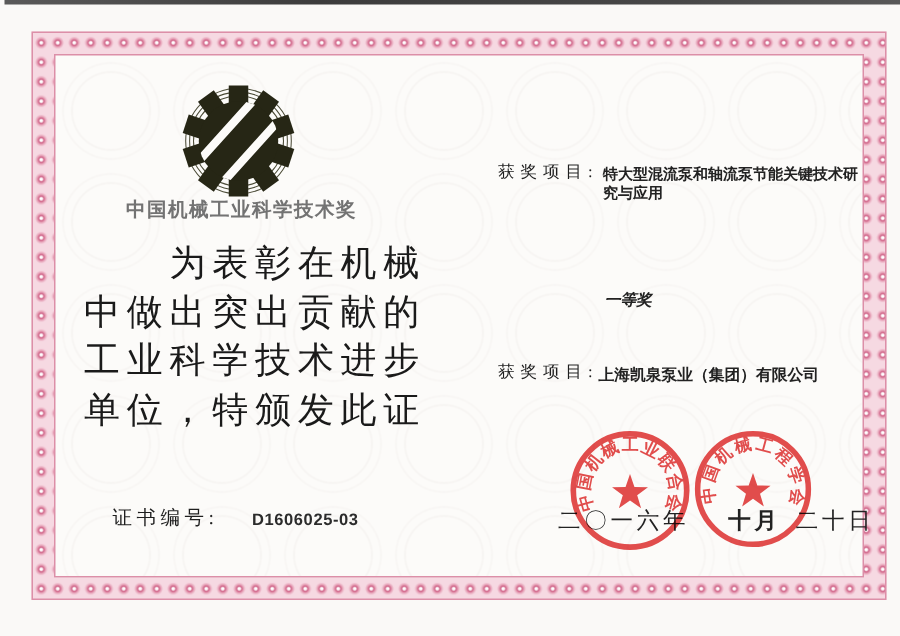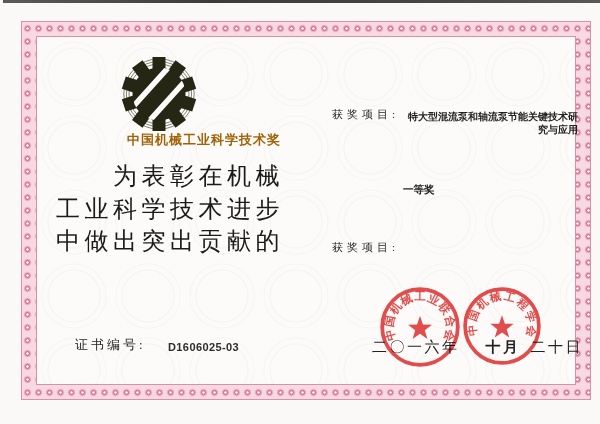--- a/index.html
+++ b/index.html
@@ -30,7 +30,7 @@
   .certno-val{position:absolute;left:152px;top:341px;font-family:"Liberation Sans", sans-serif;
               font-weight:bold;font-size:11px;letter-spacing:.4px;color:#2c2c2c;padding-left:16px;}
   .flabel{position:absolute;left:332px;font-size:11px;letter-spacing:4px;color:#1f1f1f;white-space:nowrap;}
-  .fvalue{position:absolute;font-family:"Liberation Sans", sans-serif;font-weight:bold;color:#222;text-align:right;}
+  .fvalue{position:absolute;font-family:"Liberation Sans", sans-serif;font-weight:bold;color:#222;}
   .v1{left:402px;top:110px;width:176px;font-size:10px;line-height:13px;letter-spacing:0;}
   .v2{left:403px;top:183px;font-size:10.5px;}
   .v3{left:399px;top:243px;font-size:10.5px;letter-spacing:0;}

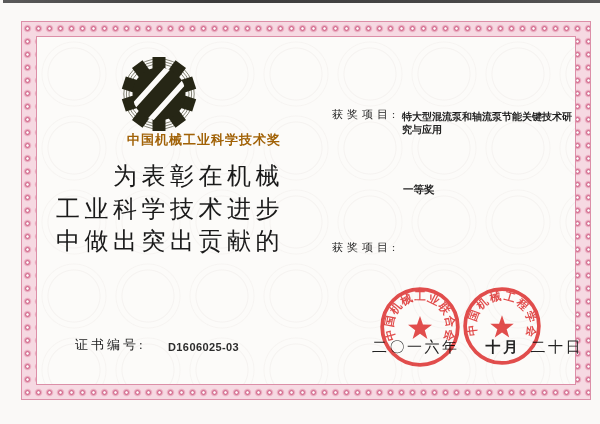--- a/index.html
+++ b/index.html
@@ -19,9 +19,9 @@
          background-image:radial-gradient(circle at 50% 50%,rgba(0,0,0,0) 25px,rgba(185,170,165,0.10) 26px,rgba(0,0,0,0) 27px,rgba(0,0,0,0) 31px,rgba(185,170,165,0.08) 32px,rgba(0,0,0,0) 33px);
          background-size:74px 74px;}
   .logo{position:absolute;left:117px;top:55px;width:84px;height:78px;}
-  .award-name{position:absolute;left:41px;top:131px;width:240px;text-align:right;
+  .award-name{position:absolute;left:41px;top:131px;width:240px;text-align:center;
               font-family:Liberation Sans, sans-serif;font-weight:bold;
-              font-size:13px;letter-spacing:1px;color:#a16207;}
+              font-size:13px;letter-spacing:1px;color:#737373;}
   .citation{position:absolute;left:56px;top:160px;width:240px;
             font-size:24px;line-height:32.6px;letter-spacing:4.5px;color:#1a1a1a;}
   .citation .ln{white-space:nowrap;}

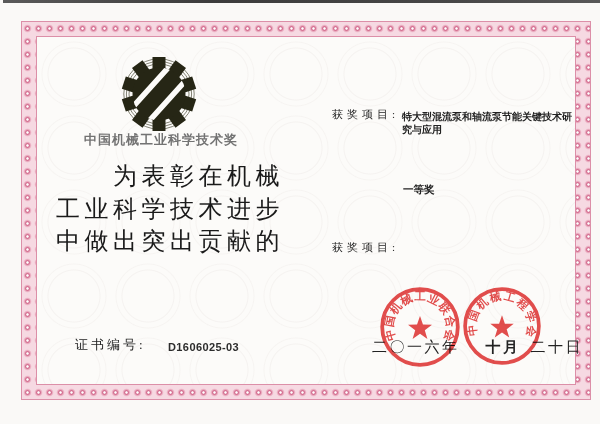--- a/index.html
+++ b/index.html
@@ -32,7 +32,7 @@
   .flabel{position:absolute;left:332px;font-size:11px;letter-spacing:4px;color:#1f1f1f;white-space:nowrap;}
   .fvalue{position:absolute;font-family:"Liberation Sans", sans-serif;font-weight:bold;color:#222;}
   .v1{left:402px;top:110px;width:176px;font-size:10px;line-height:13px;letter-spacing:0;}
-  .v2{left:403px;top:183px;font-size:10.5px;}
+  .v2{left:403px;top:193px;font-size:10.5px;font-style:italic;}
   .v3{left:399px;top:243px;font-size:10.5px;letter-spacing:0;}
   .dateline{position:absolute;left:372px;top:338px;z-index:2;font-size:15px;
             letter-spacing:2.5px;color:#222;white-space:nowrap;}

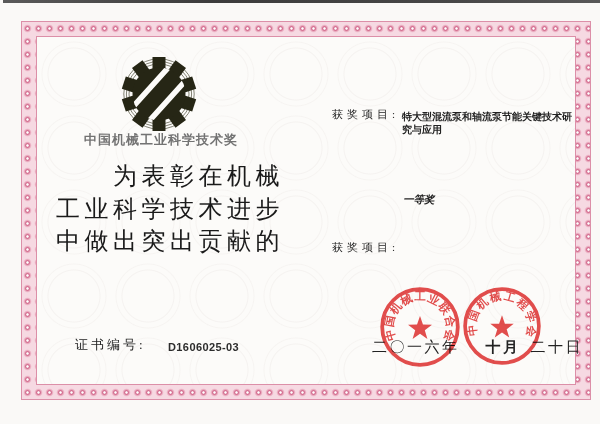--- a/index.html
+++ b/index.html
@@ -89,8 +89,8 @@
 
   <div class="citation">
     <div class="ln first">为表彰在机械</div>
+    <div class="ln">中做出突出贡献的</div>
     <div class="ln">工业科学技术进步</div>
-    <div class="ln">中做出突出贡献的</div>
   </div>
 
   <div class="certno">证书编号:</div>

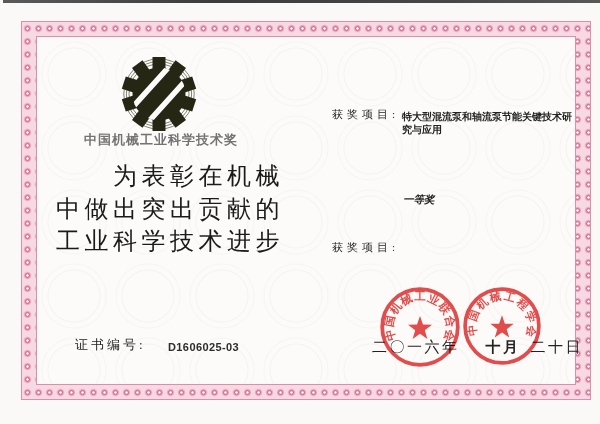--- a/index.html
+++ b/index.html
@@ -105,6 +105,7 @@
   <div class="fvalue v2">一等奖</div>
 
   <div class="flabel" style="top:240px">获奖项目:</div>
+  <div class="fvalue v3">上海凯泉泵业（集团）有限公司</div>
 
   <div class="dateline">
     <span class="yr">二〇一六年</span><span class="mo">十月</span><span class="dy">二十日</span>

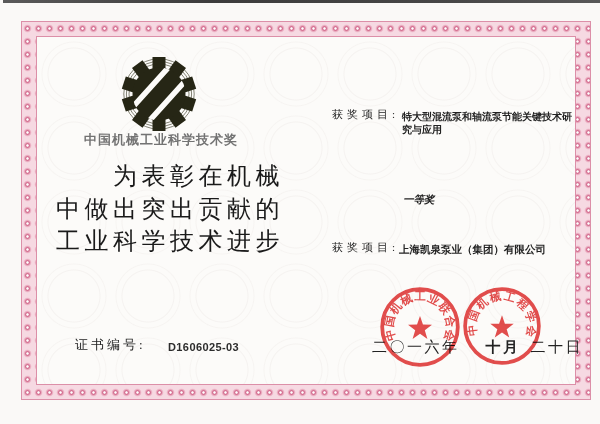--- a/index.html
+++ b/index.html
@@ -91,6 +91,7 @@
     <div class="ln first">为表彰在机械</div>
     <div class="ln">中做出突出贡献的</div>
     <div class="ln">工业科学技术进步</div>
+    <div class="ln">单位，特颁发此证</div>
   </div>
 
   <div class="certno">证书编号:</div>

